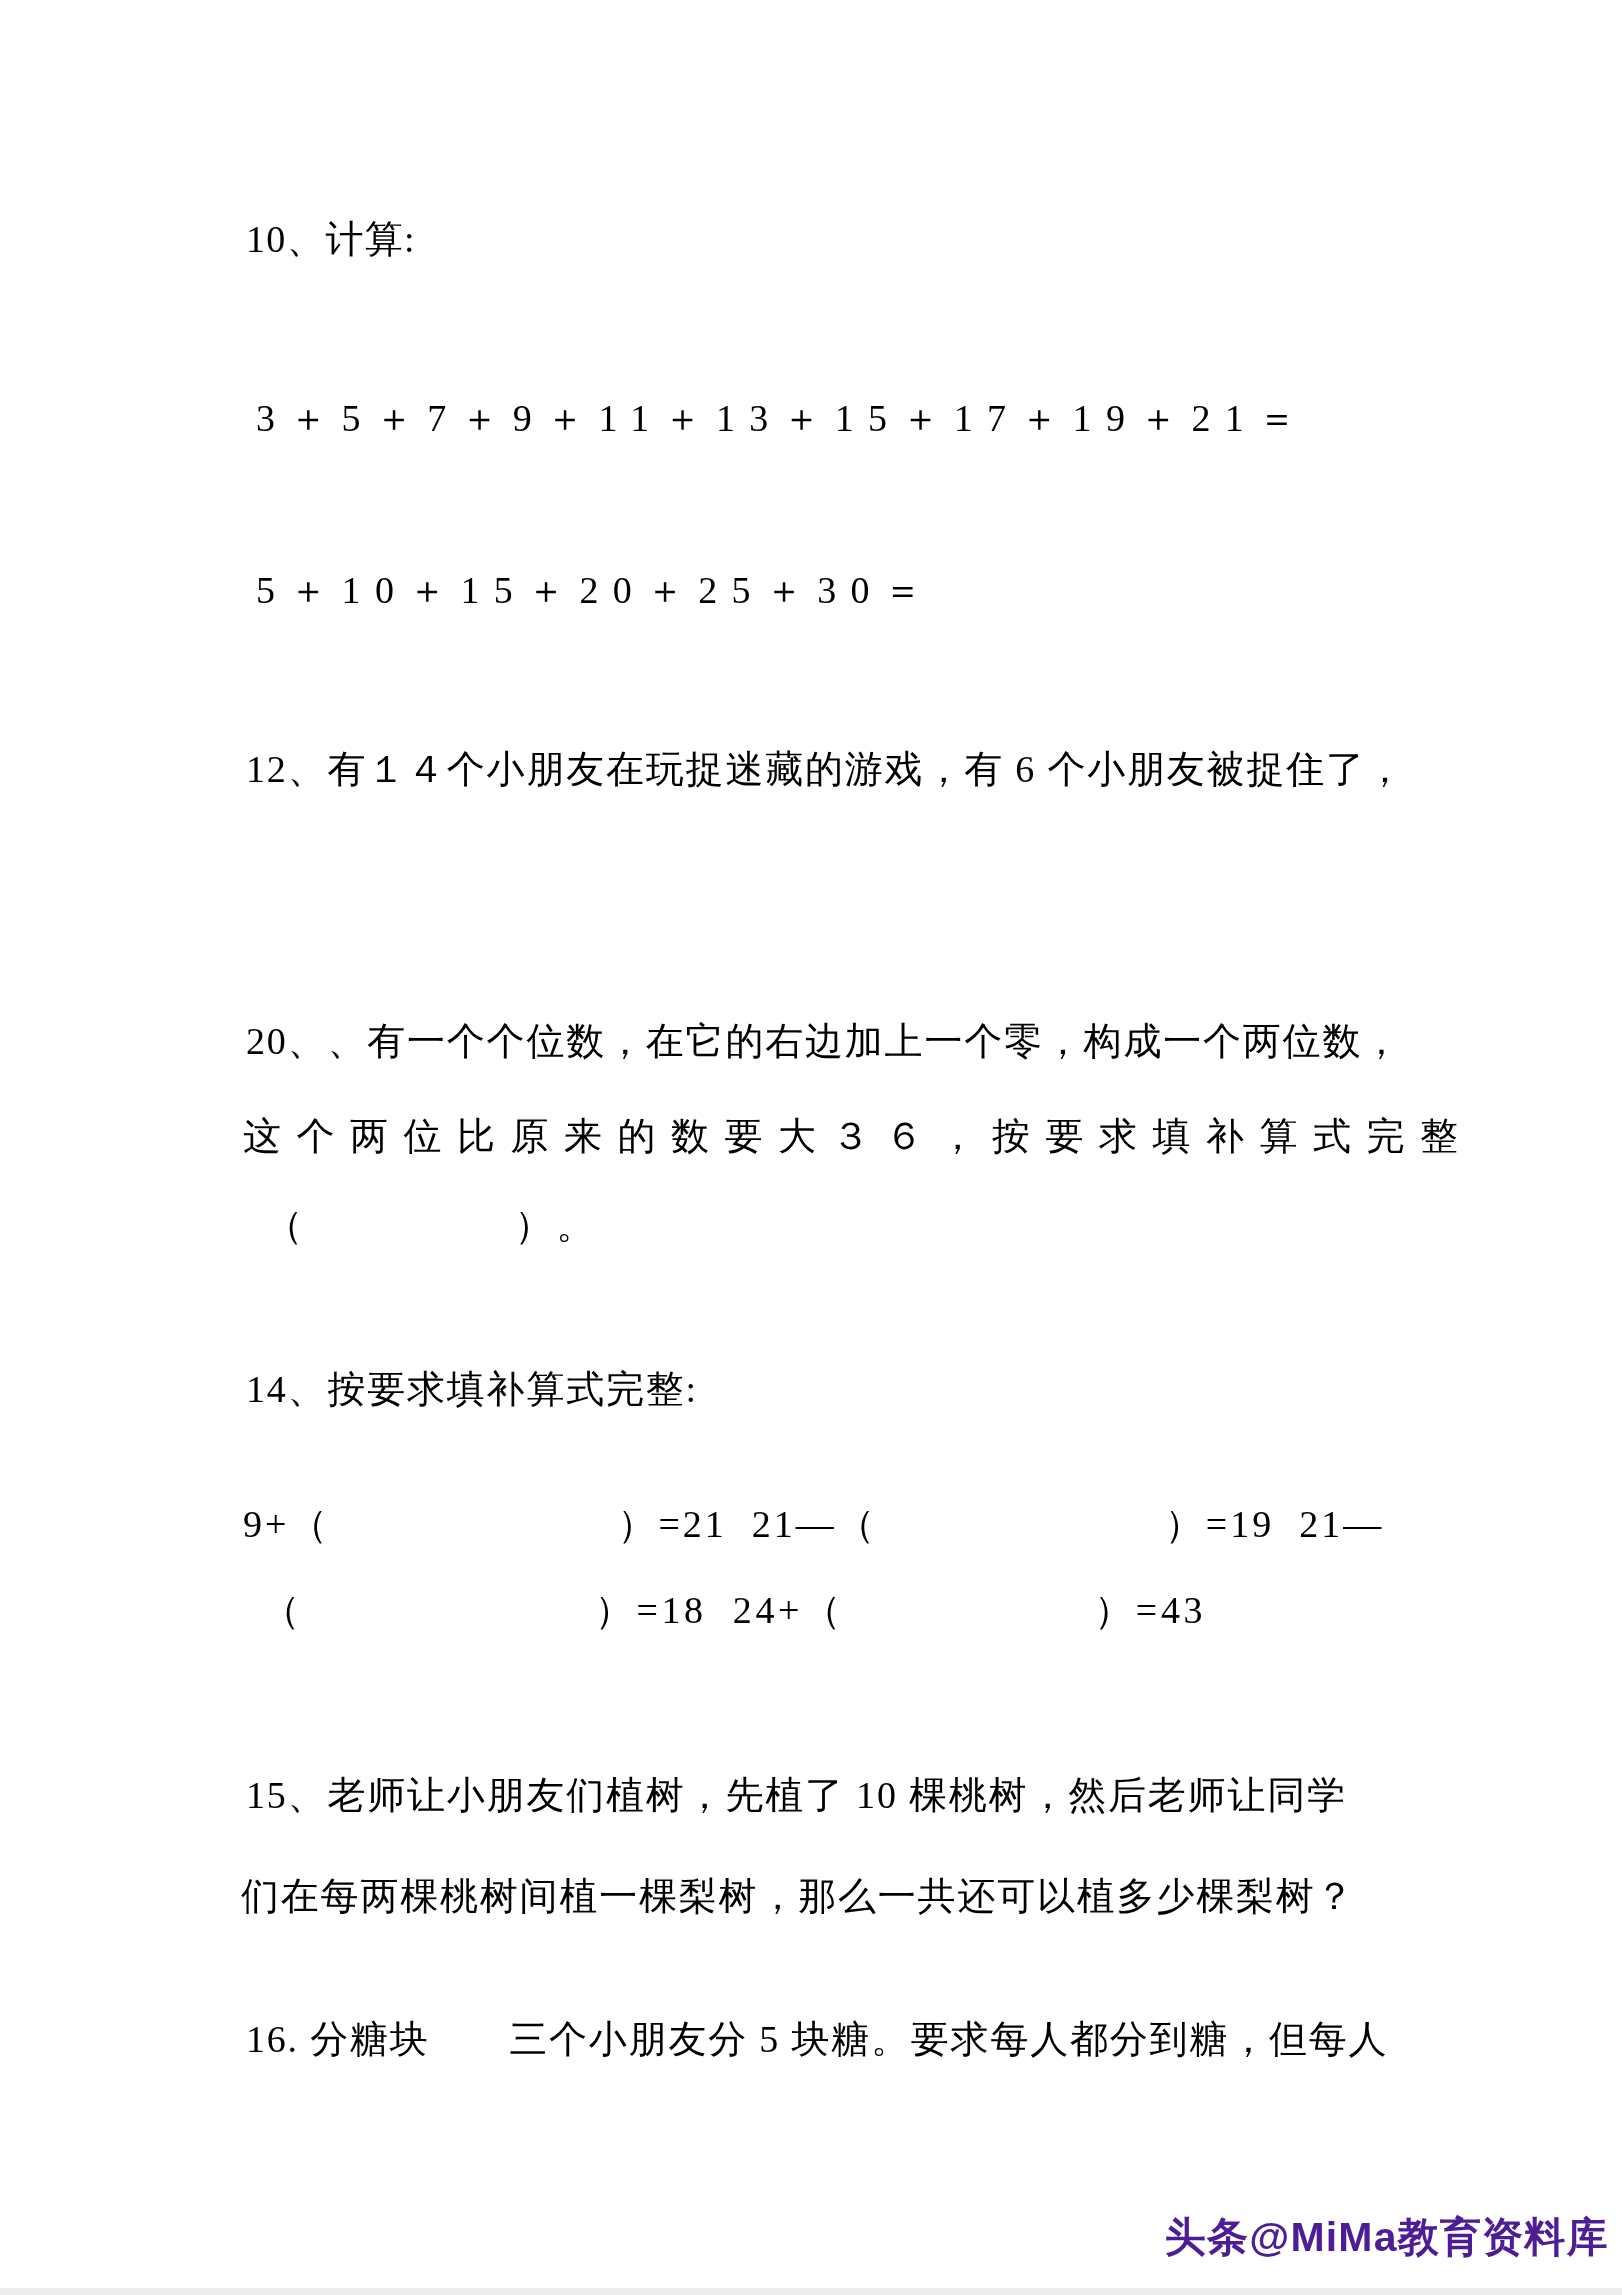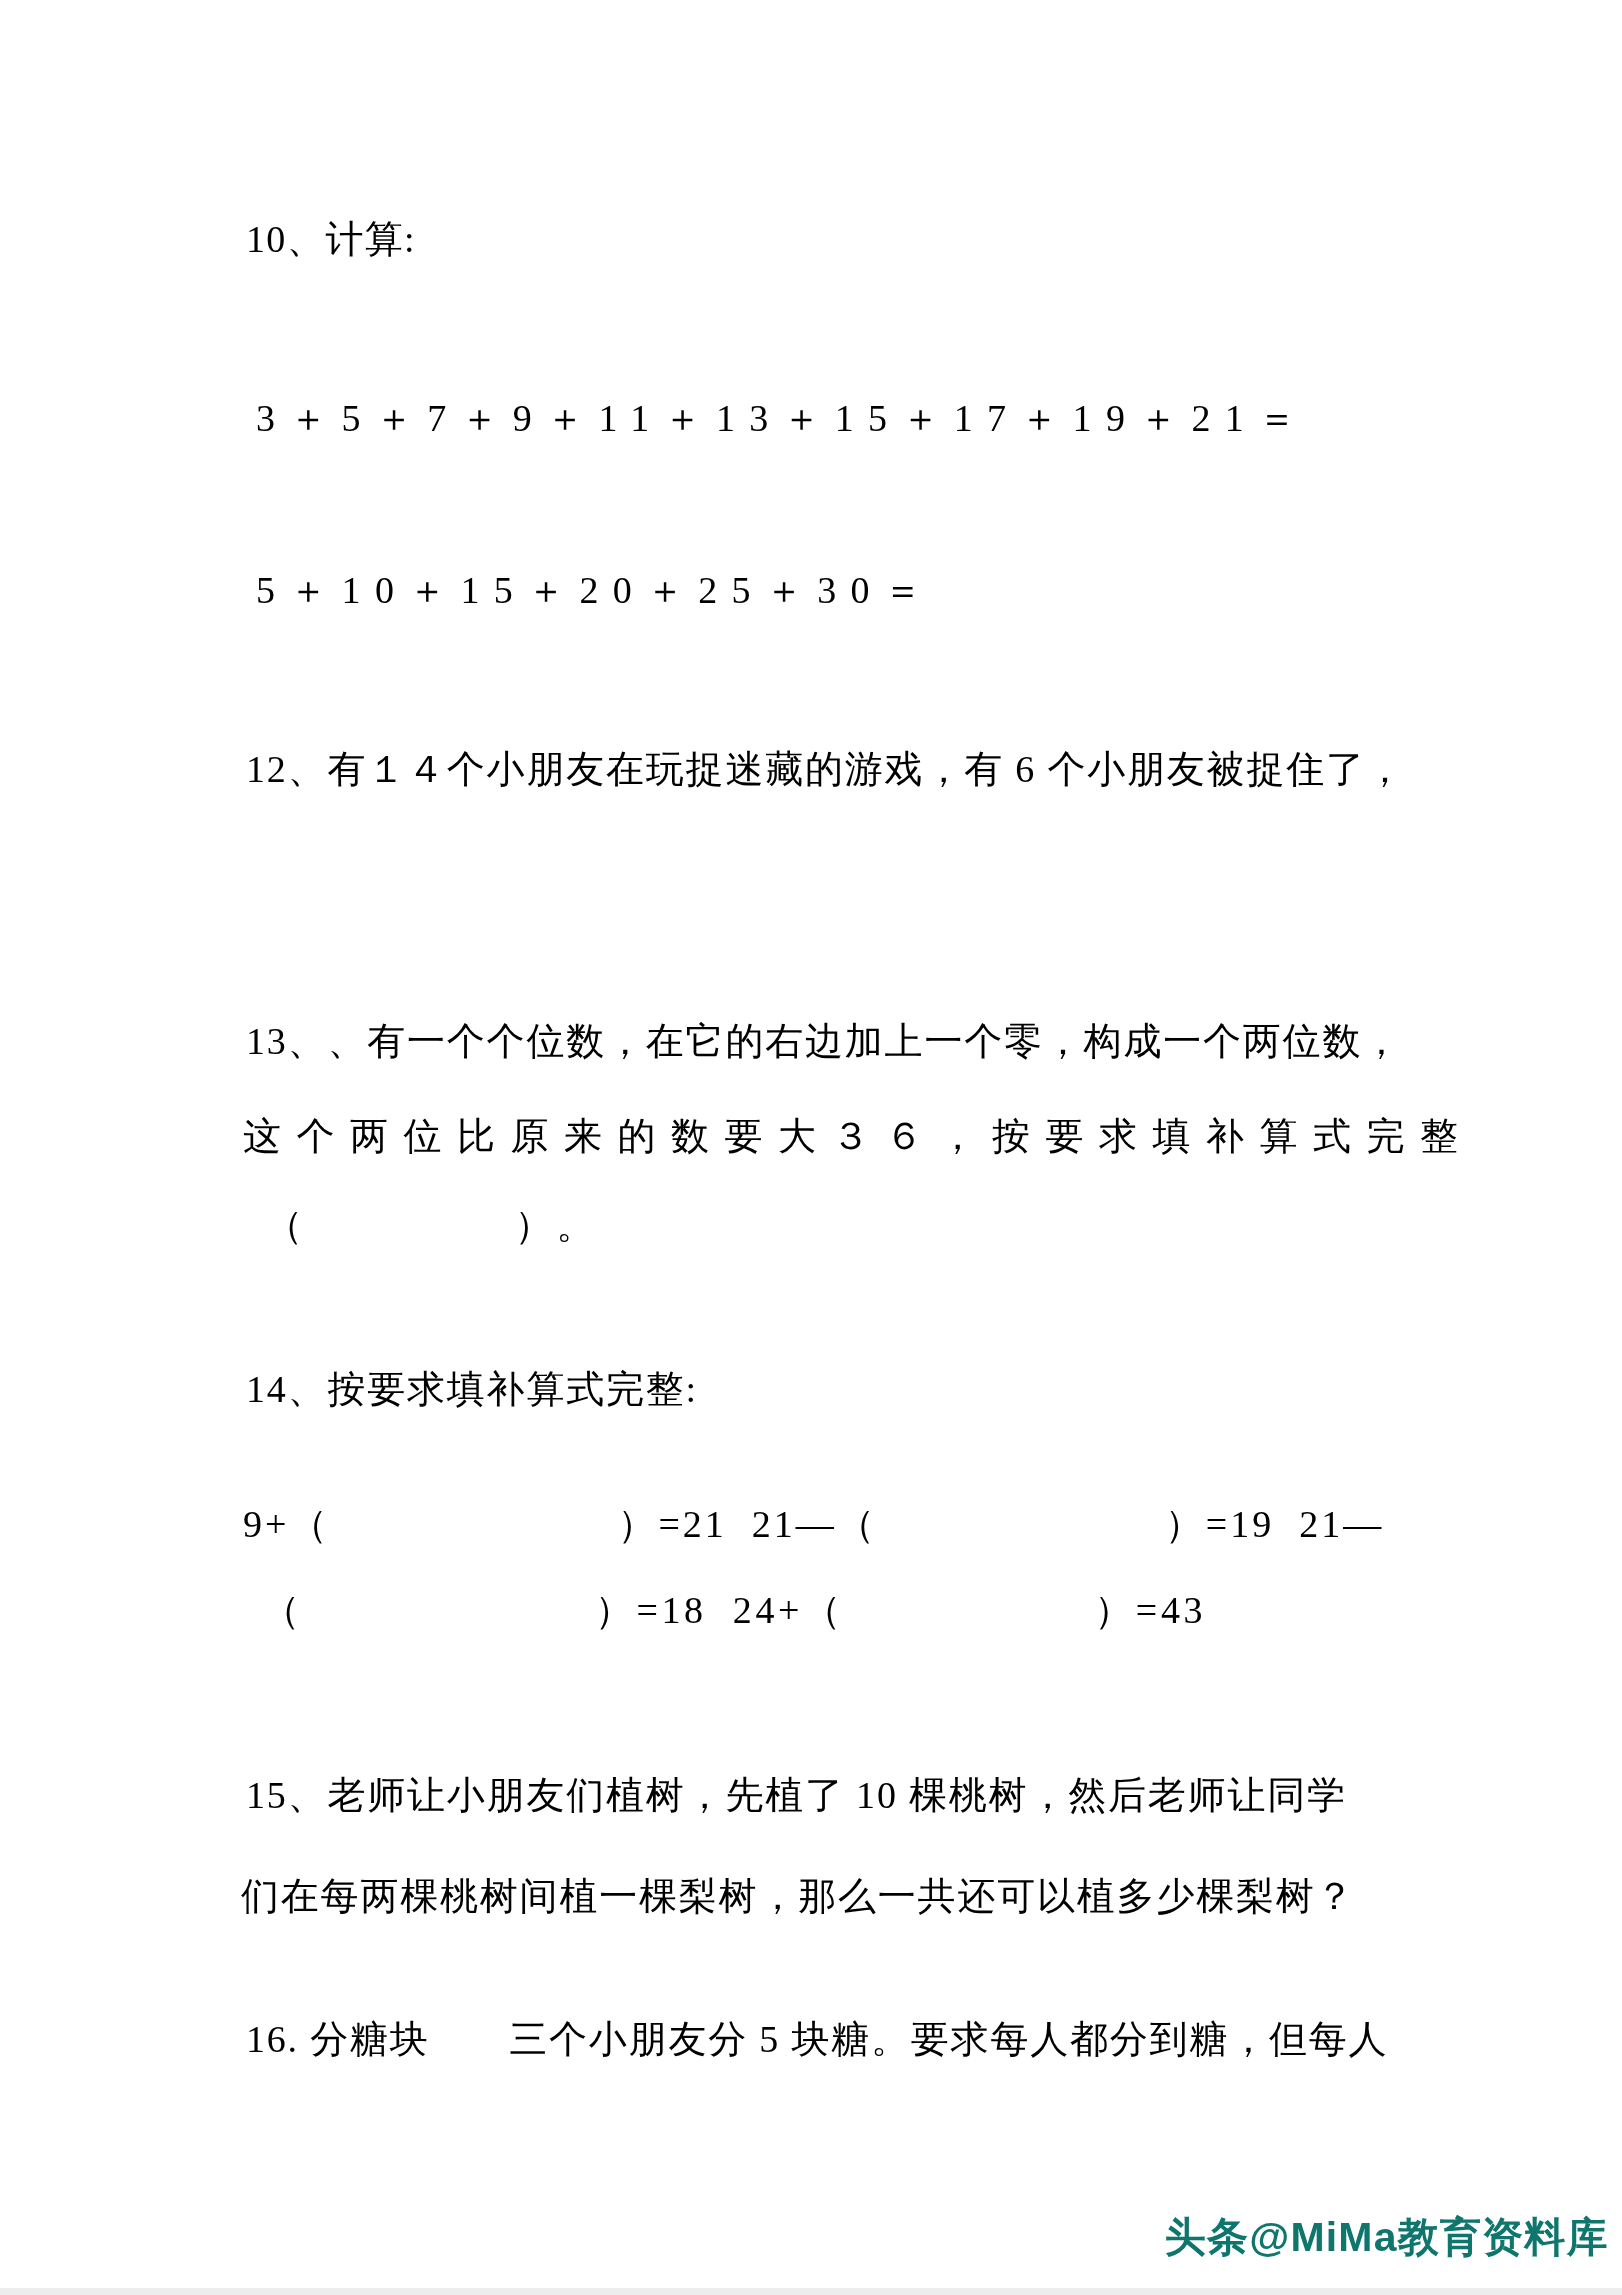--- a/index.html
+++ b/index.html
@@ -76,7 +76,7 @@
 
   <div class="line q12-line1">12、有１４个小朋友在玩捉迷藏的游戏，有 6 个小朋友被捉住了，</div>
 
-  <div class="line q13-line1">13、、有一个个位数，在它的右边加上一个零，构成一个两位数，</div>
+  <div class="line q13-line1">20、、有一个个位数，在它的右边加上一个零，构成一个两位数，</div>
   <div class="line q13-line2">这个两位比原来的数要大３６，按要求填补算式完整</div>
   <div class="line q13-line3">（　　　　　）。</div>
 

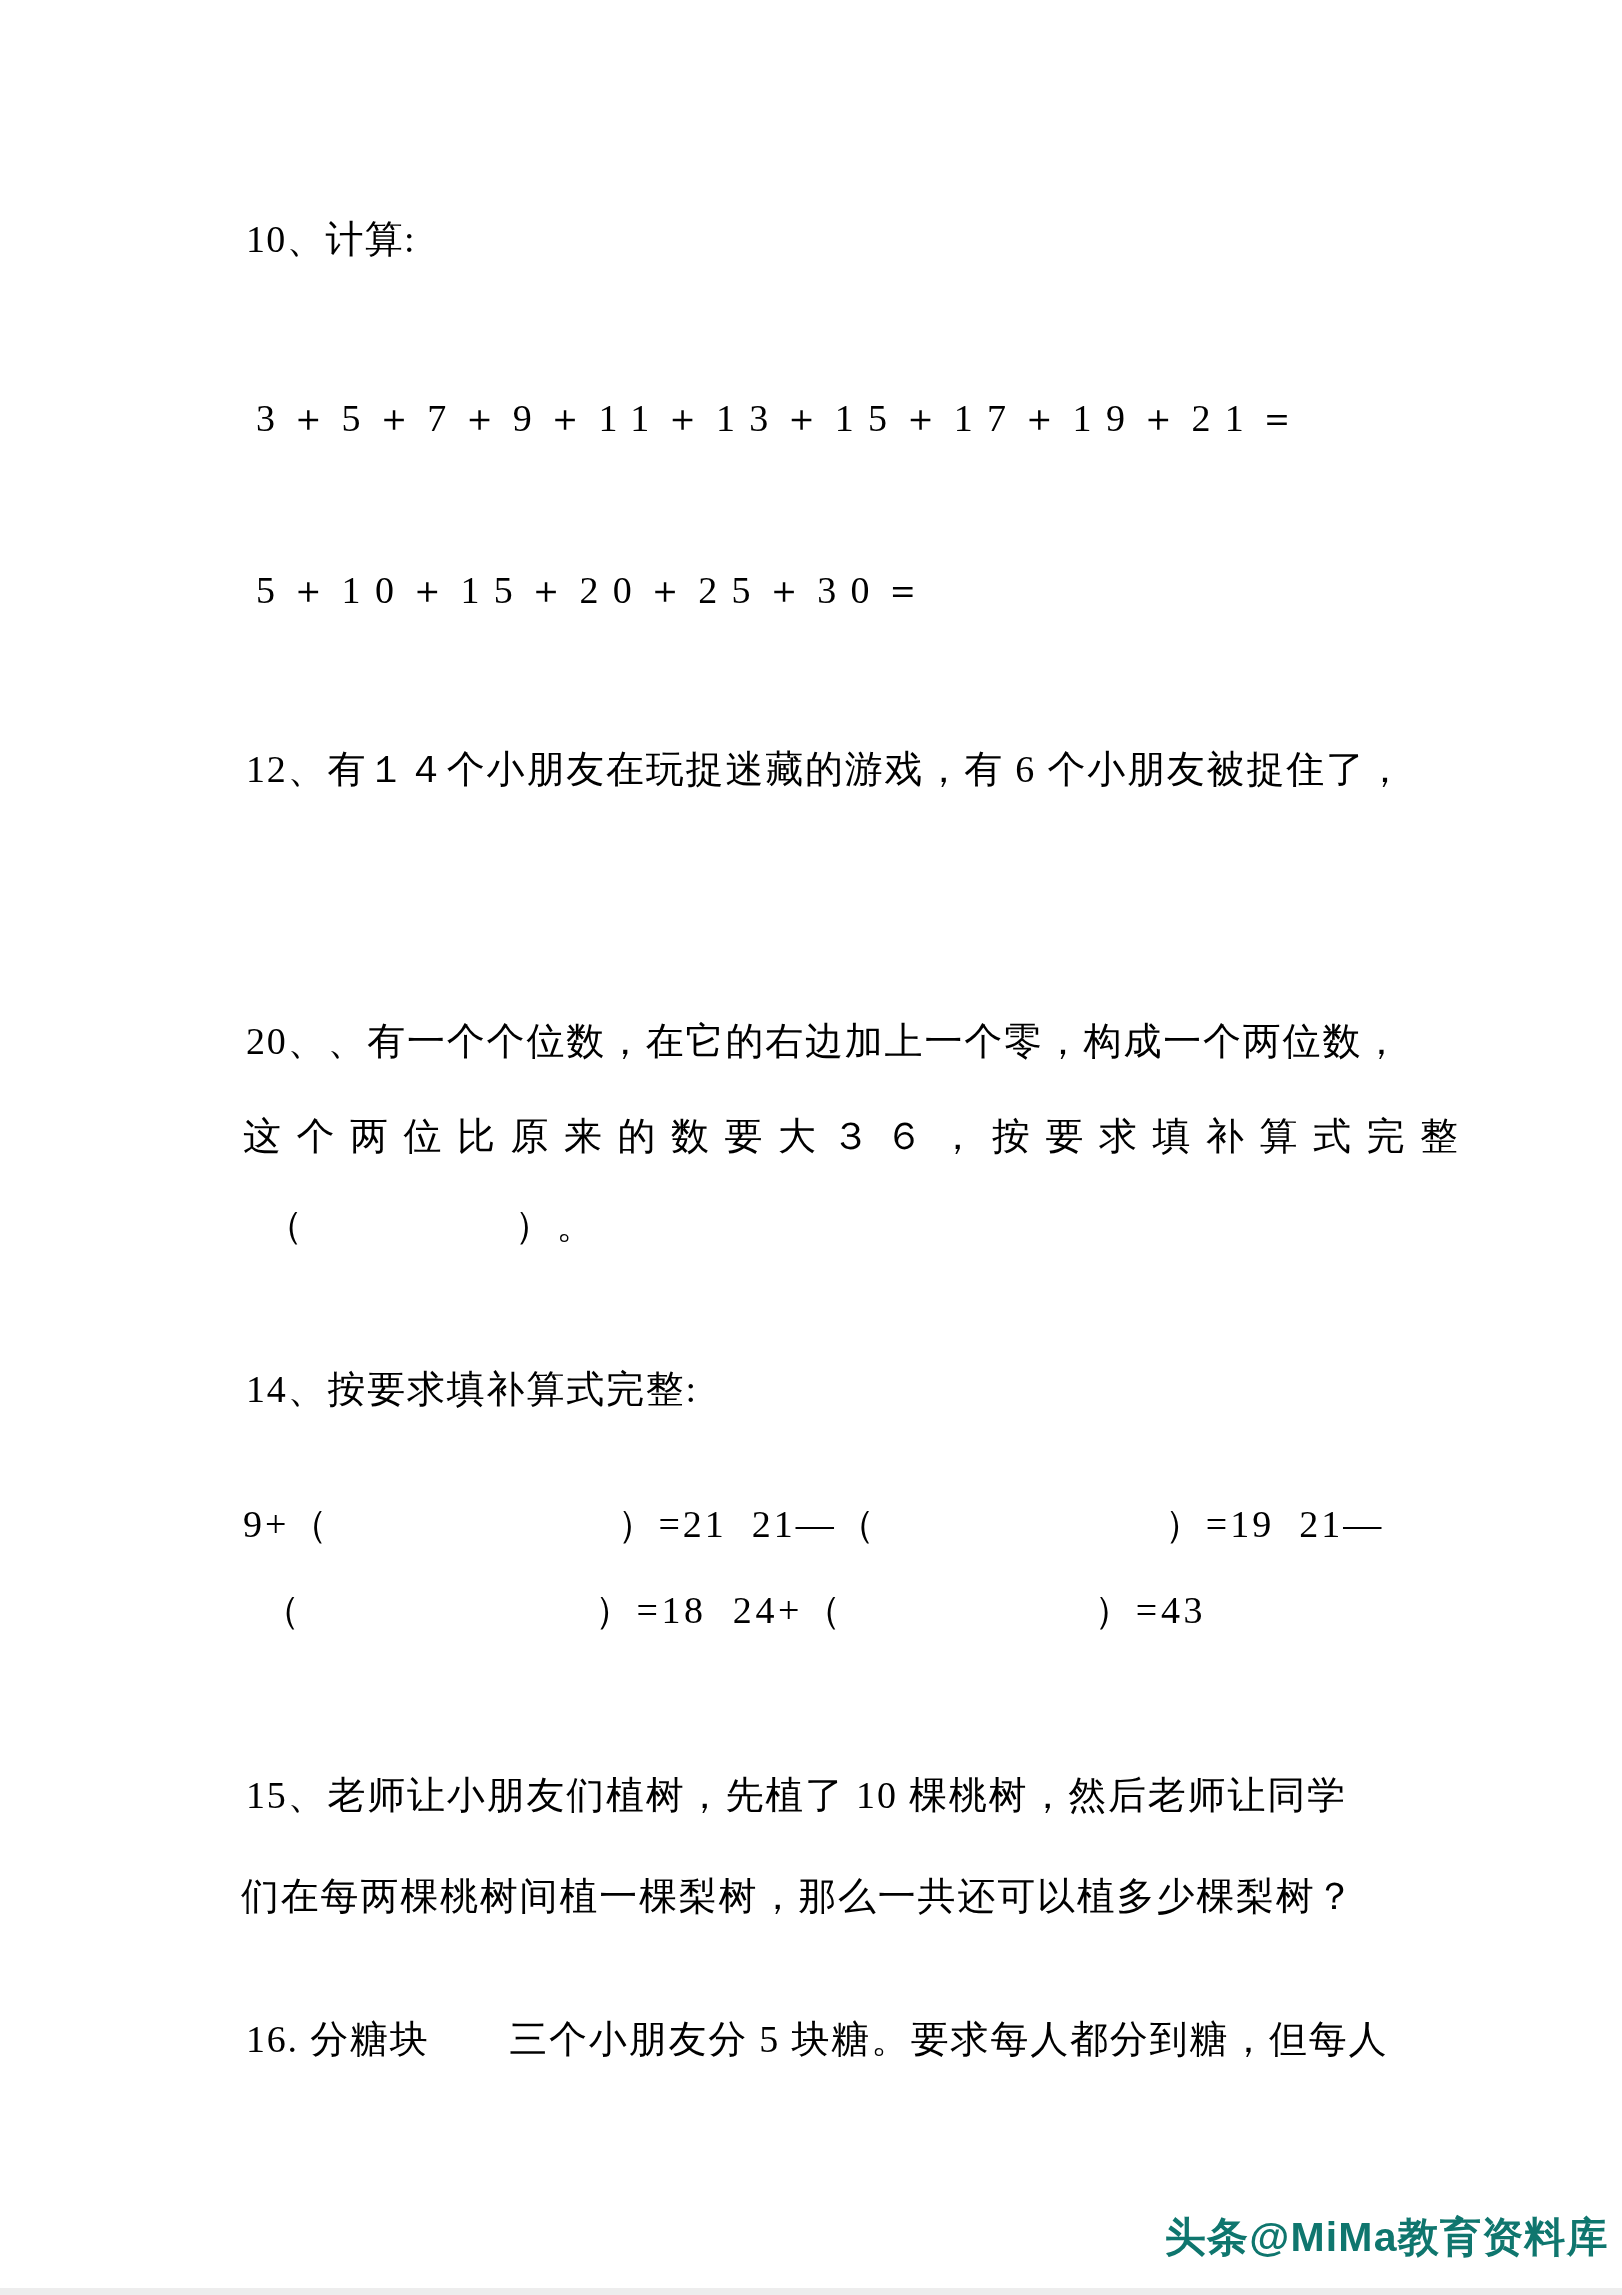--- a/index.html
+++ b/index.html
@@ -53,7 +53,7 @@
     font-size: 41px;
     line-height: 48px;
     letter-spacing: 1.2px;
-    color: #0f766e;
+    color: #4c1d95;
     white-space: pre;
     text-shadow: 0 1.8px 0 rgba(255,255,255,0.55), 0 -1.8px 0 rgba(255,255,255,0.55);
   }

